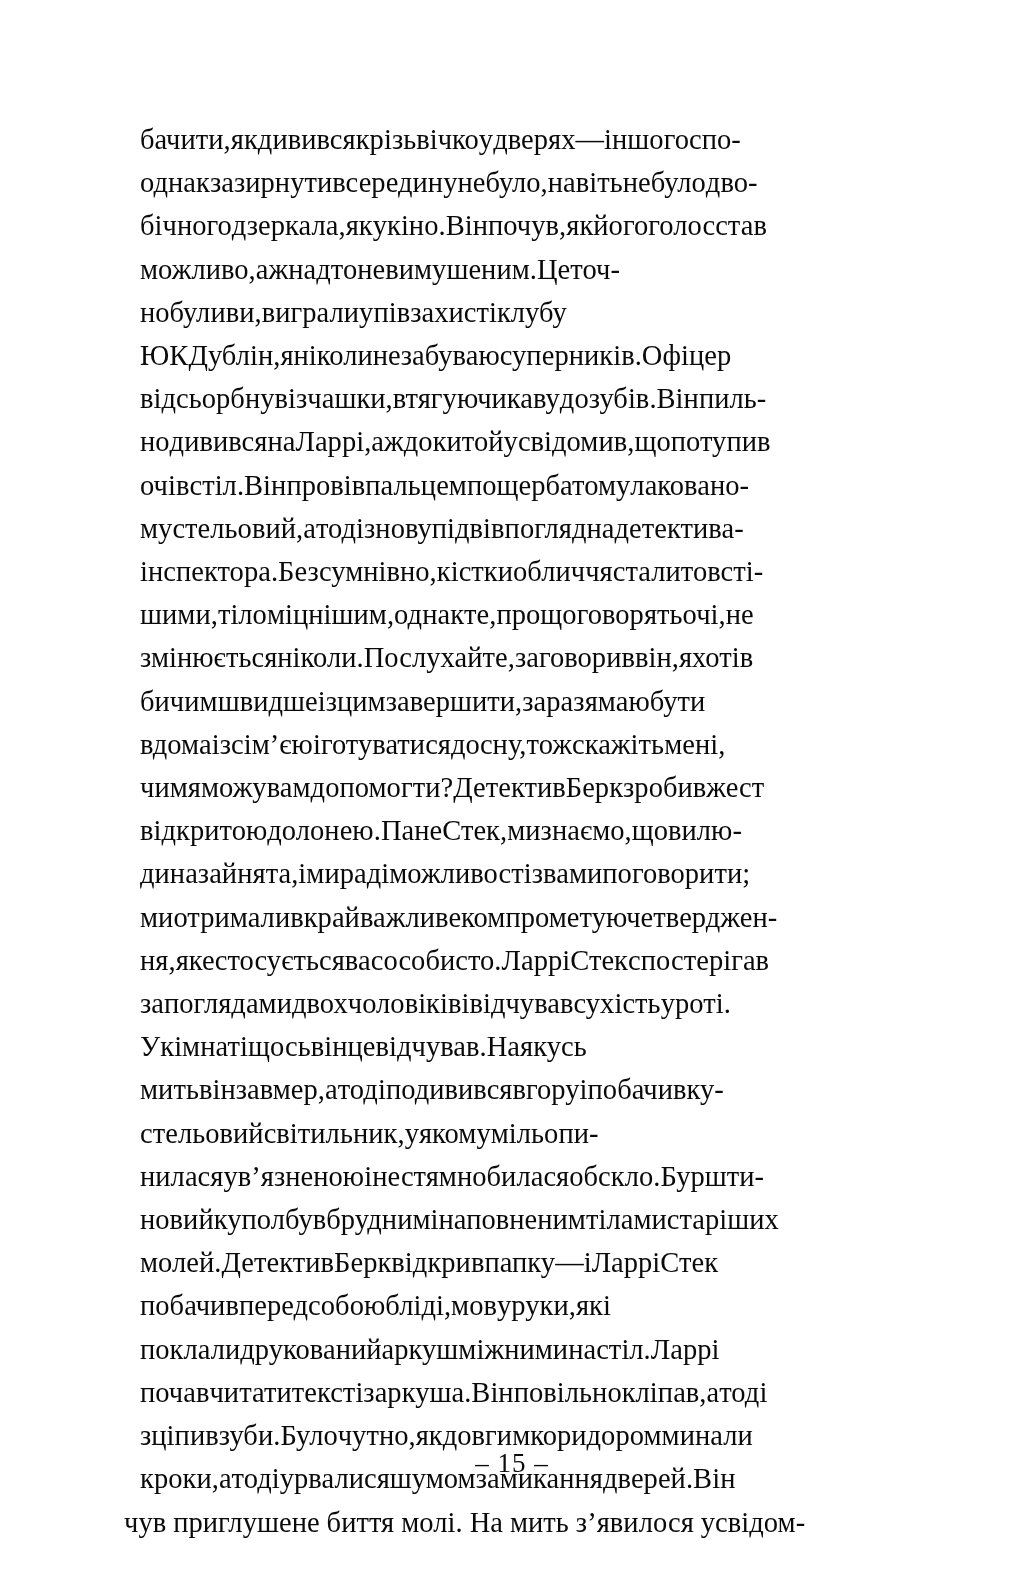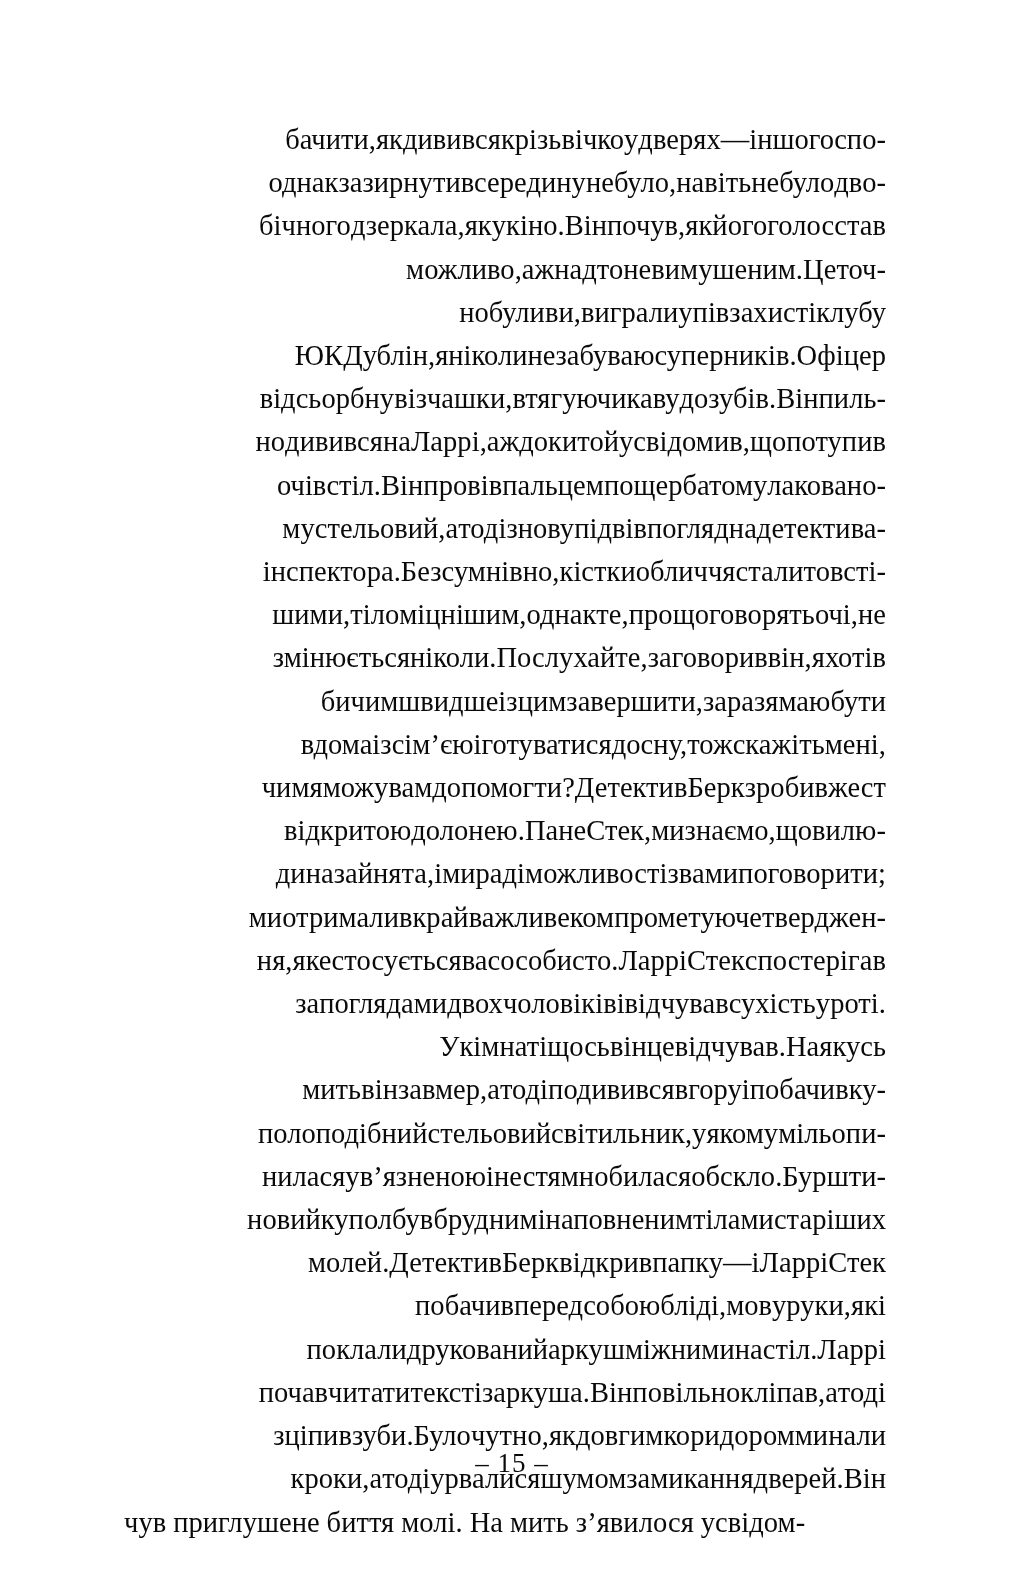--- a/index.html
+++ b/index.html
@@ -43,7 +43,7 @@
   }
   .line.justified {
     display: flex;
-    justify-content: flex-end;
+    justify-content: flex-start;
     margin-left: 16px;
   }
   .line.justified > span {

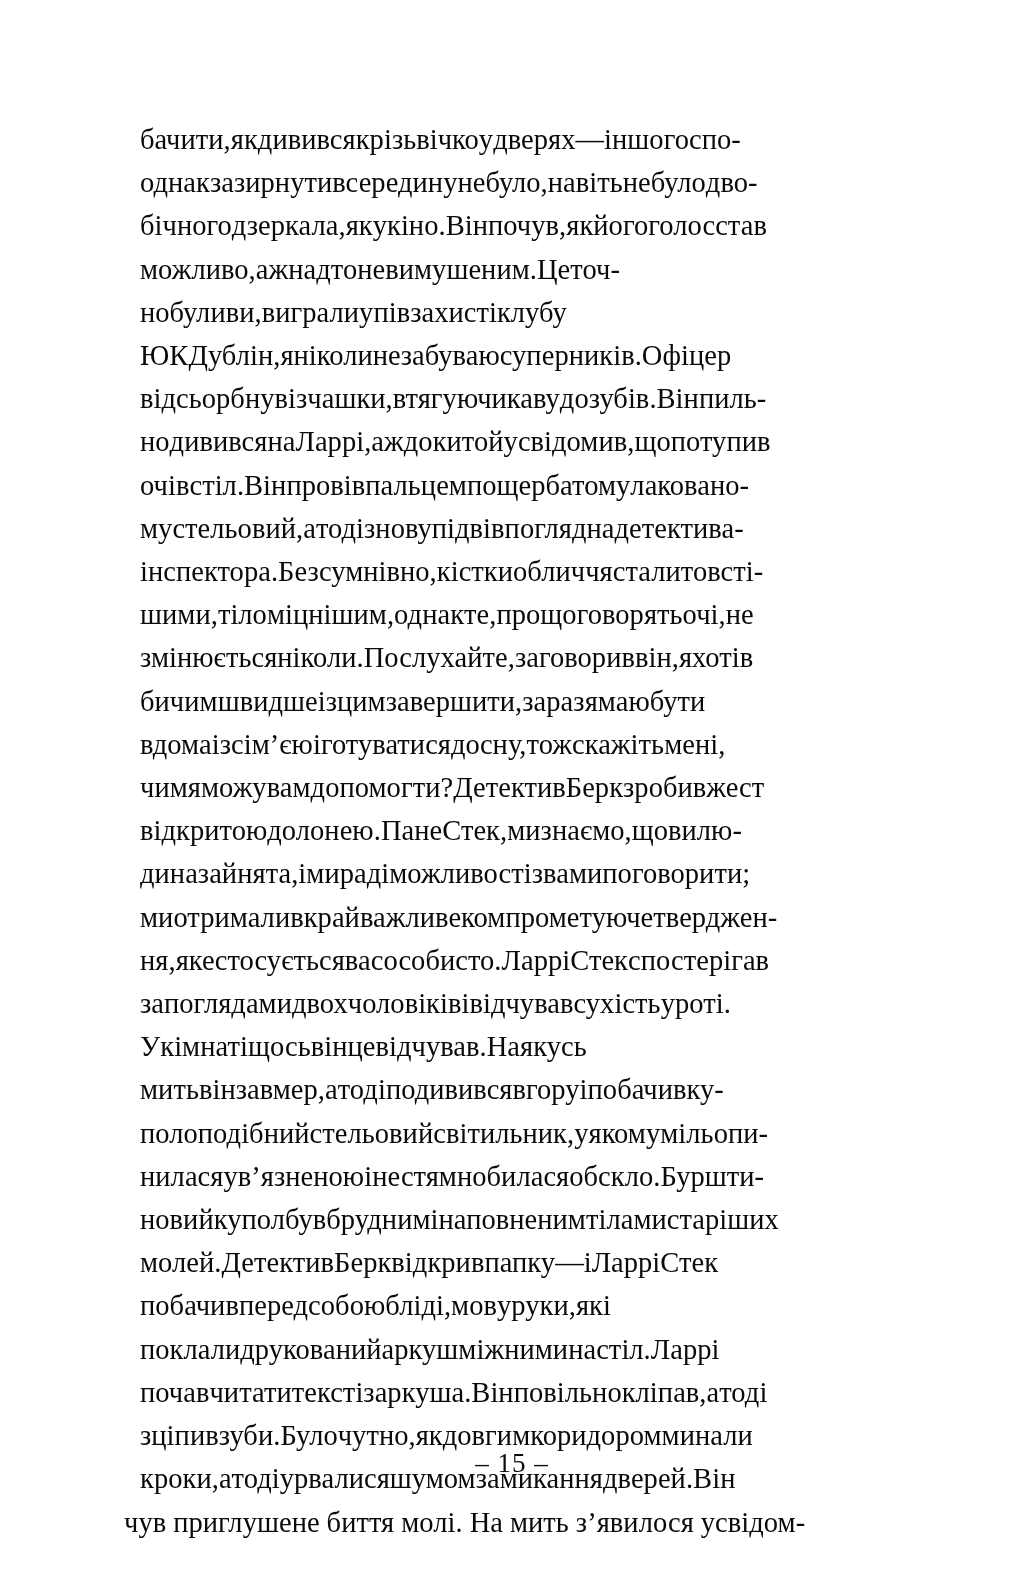--- a/index.html
+++ b/index.html
@@ -317,7 +317,6 @@
           <span>ку-</span>
         </span>
         <span class="line justified">
-          <span>полоподібний</span>
           <span>стельовий</span>
           <span>світильник,</span>
           <span>у</span>

